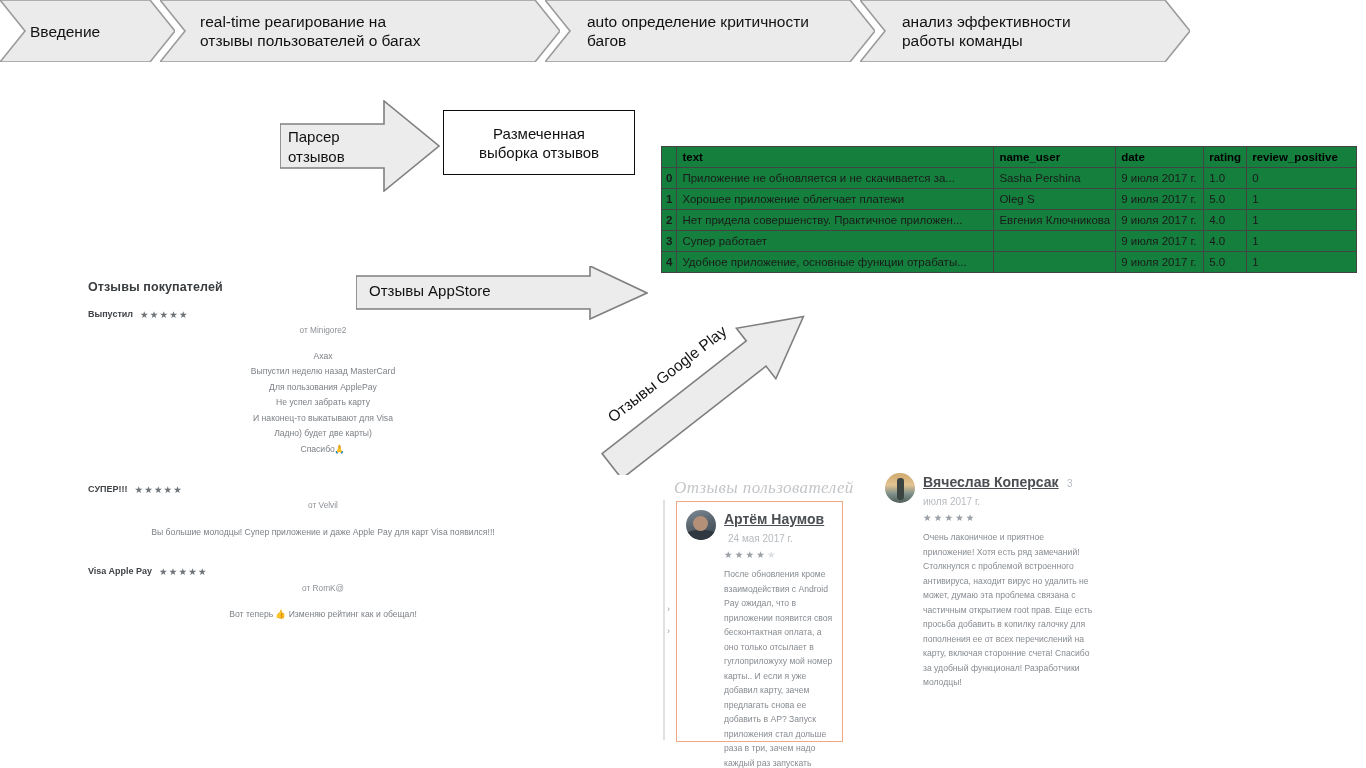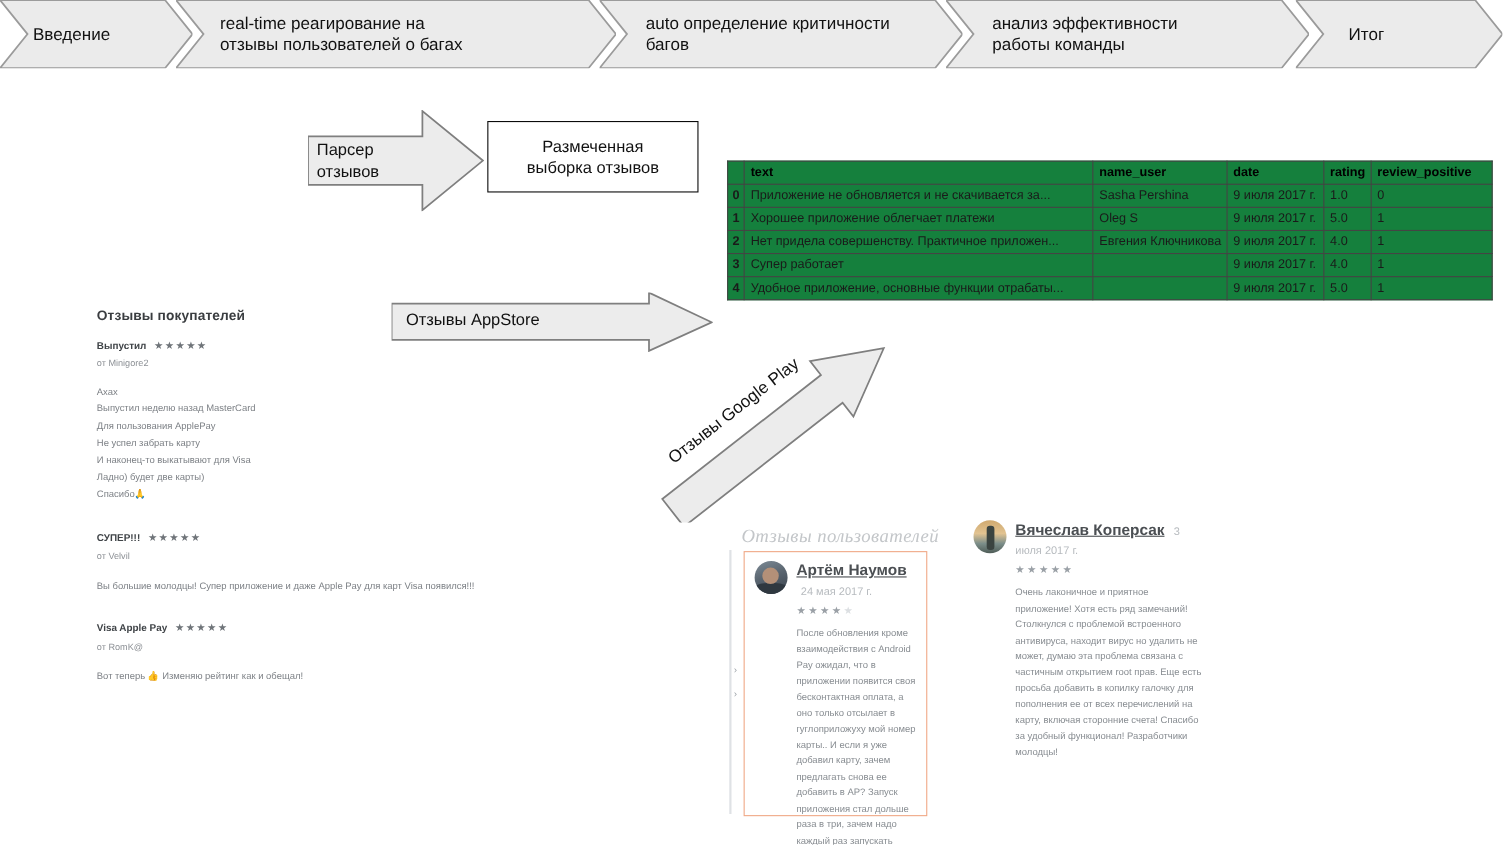--- a/index.html
+++ b/index.html
@@ -155,12 +155,6 @@
 работы команды</div>
     </div>
 
-    <div class="chev" style="left:1178px;width:188px;padding-left:48px;">
-      <svg class="chev-svg" viewBox="0 0 188 62" preserveAspectRatio="none">
-        <polygon points="0,0 163,0 188,31 163,62 0,62 25,31" fill="#ebebeb" stroke="#9b9b9b" stroke-width="1.6"></polygon>
-      </svg>
-      <div class="chev-label">Итог</div>
-    </div>
   </div>
 
 

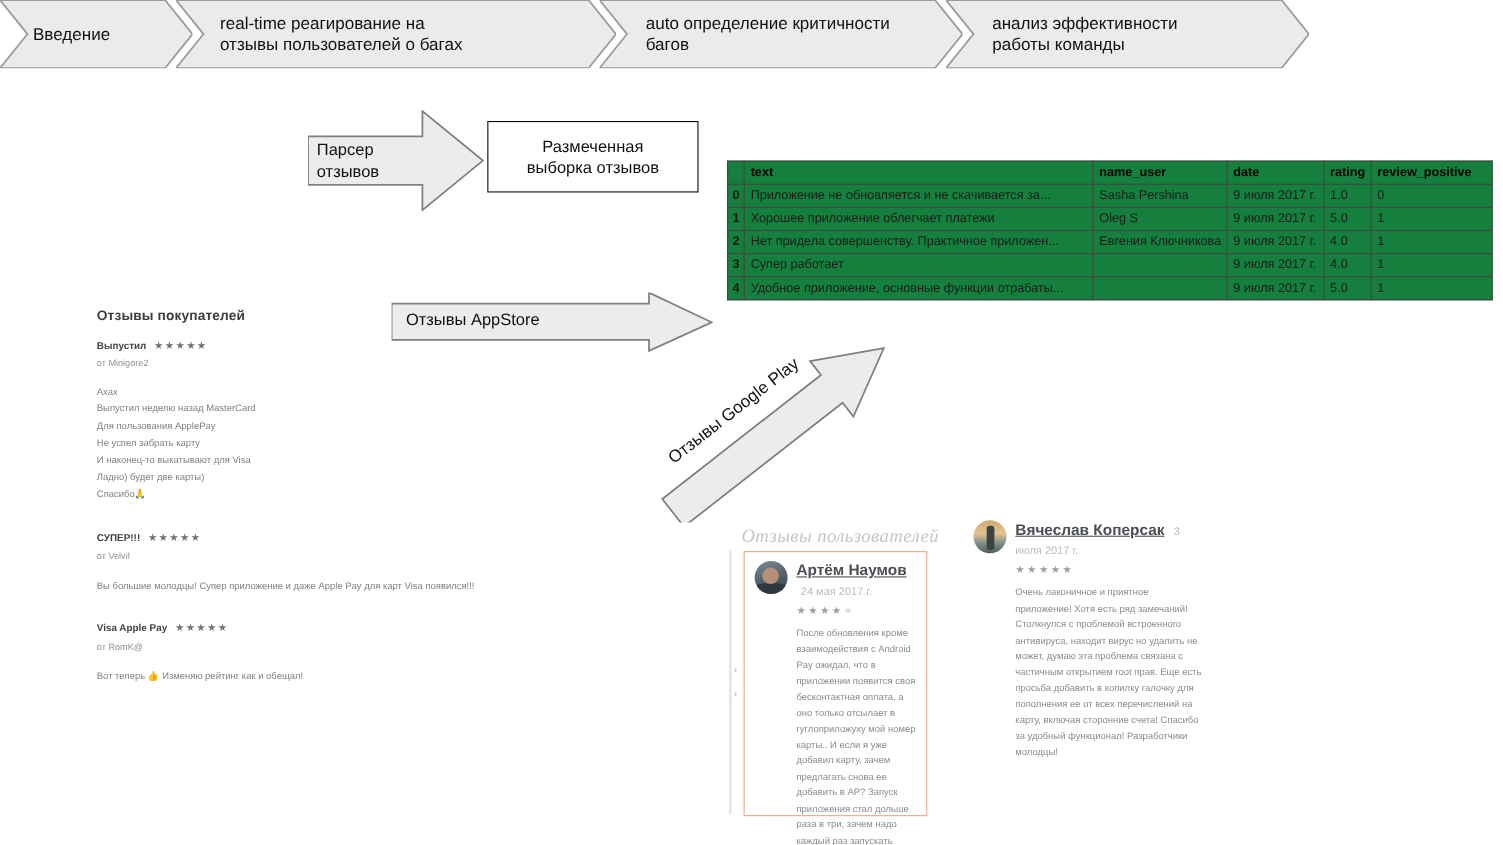--- a/index.html
+++ b/index.html
@@ -77,7 +77,7 @@
     color:#6f7479;font-size:8.6px;line-height:15.5px;
   }
   .as-heading{font-size:12.5px;font-weight:bold;color:#3a3d40;margin-bottom:11px;letter-spacing:.1px;}
-  .as-review{margin-bottom:14px;}
+  .as-review{margin-bottom:14px;text-align:center;}
   .as-title-row{display:flex;align-items:center;gap:7px;}
   .as-title{font-weight:bold;color:#3f4347;font-size:9px;}
   .as-stars{color:#6f7479;font-size:9.5px;letter-spacing:1.2px;}

